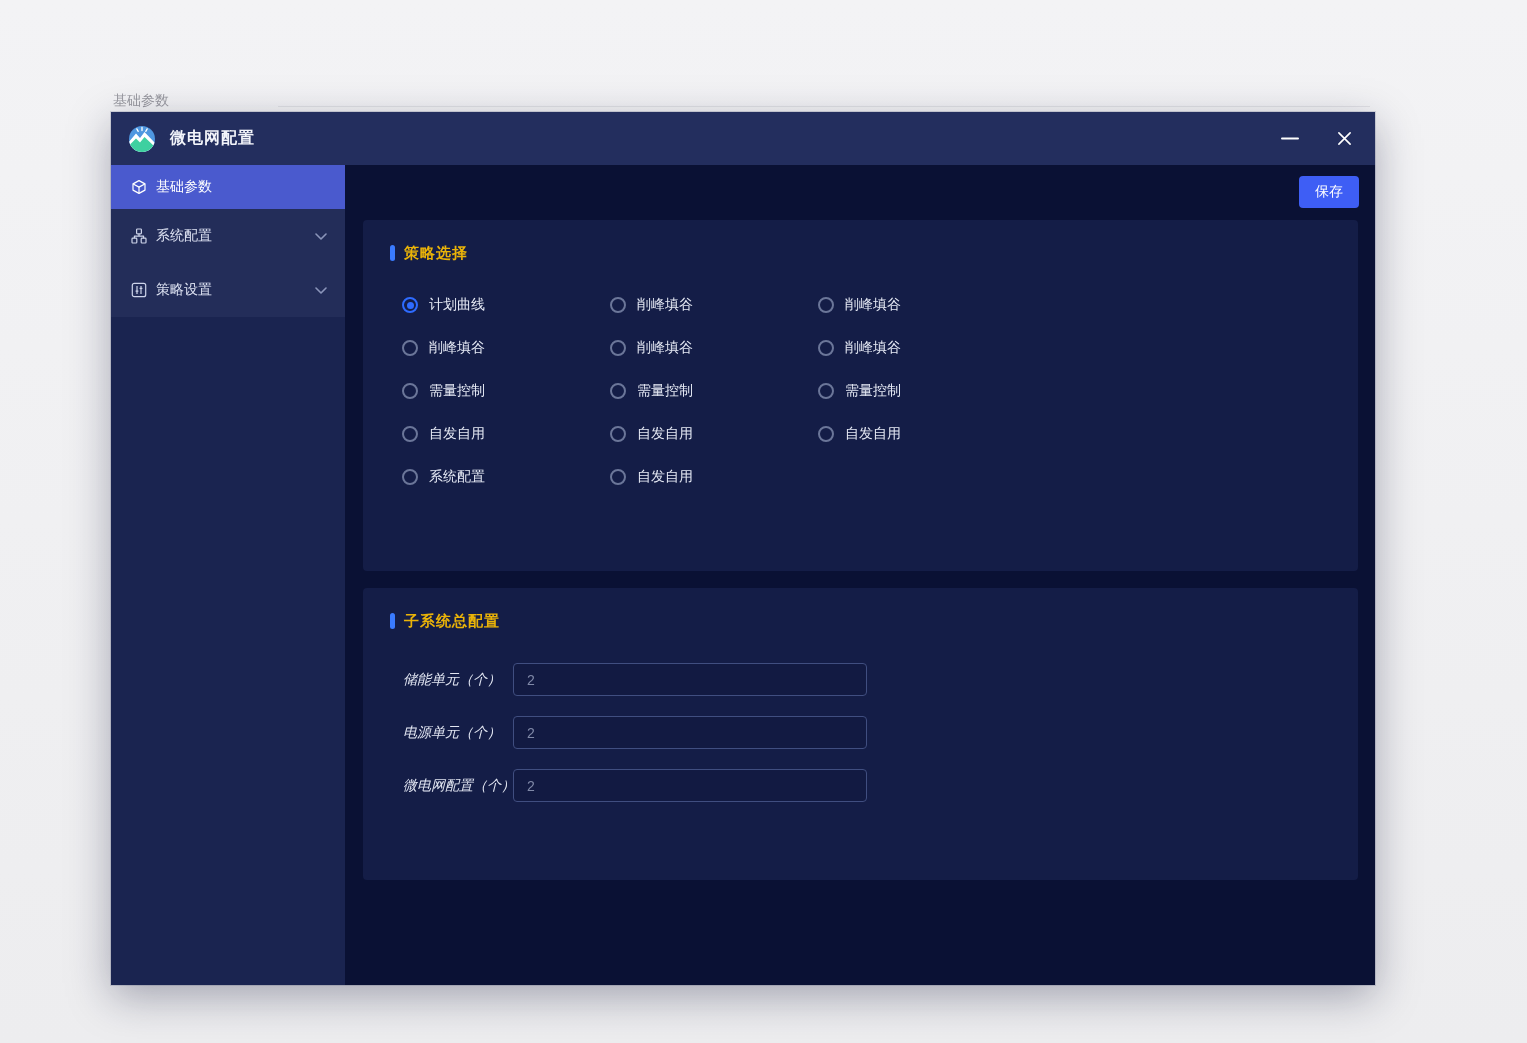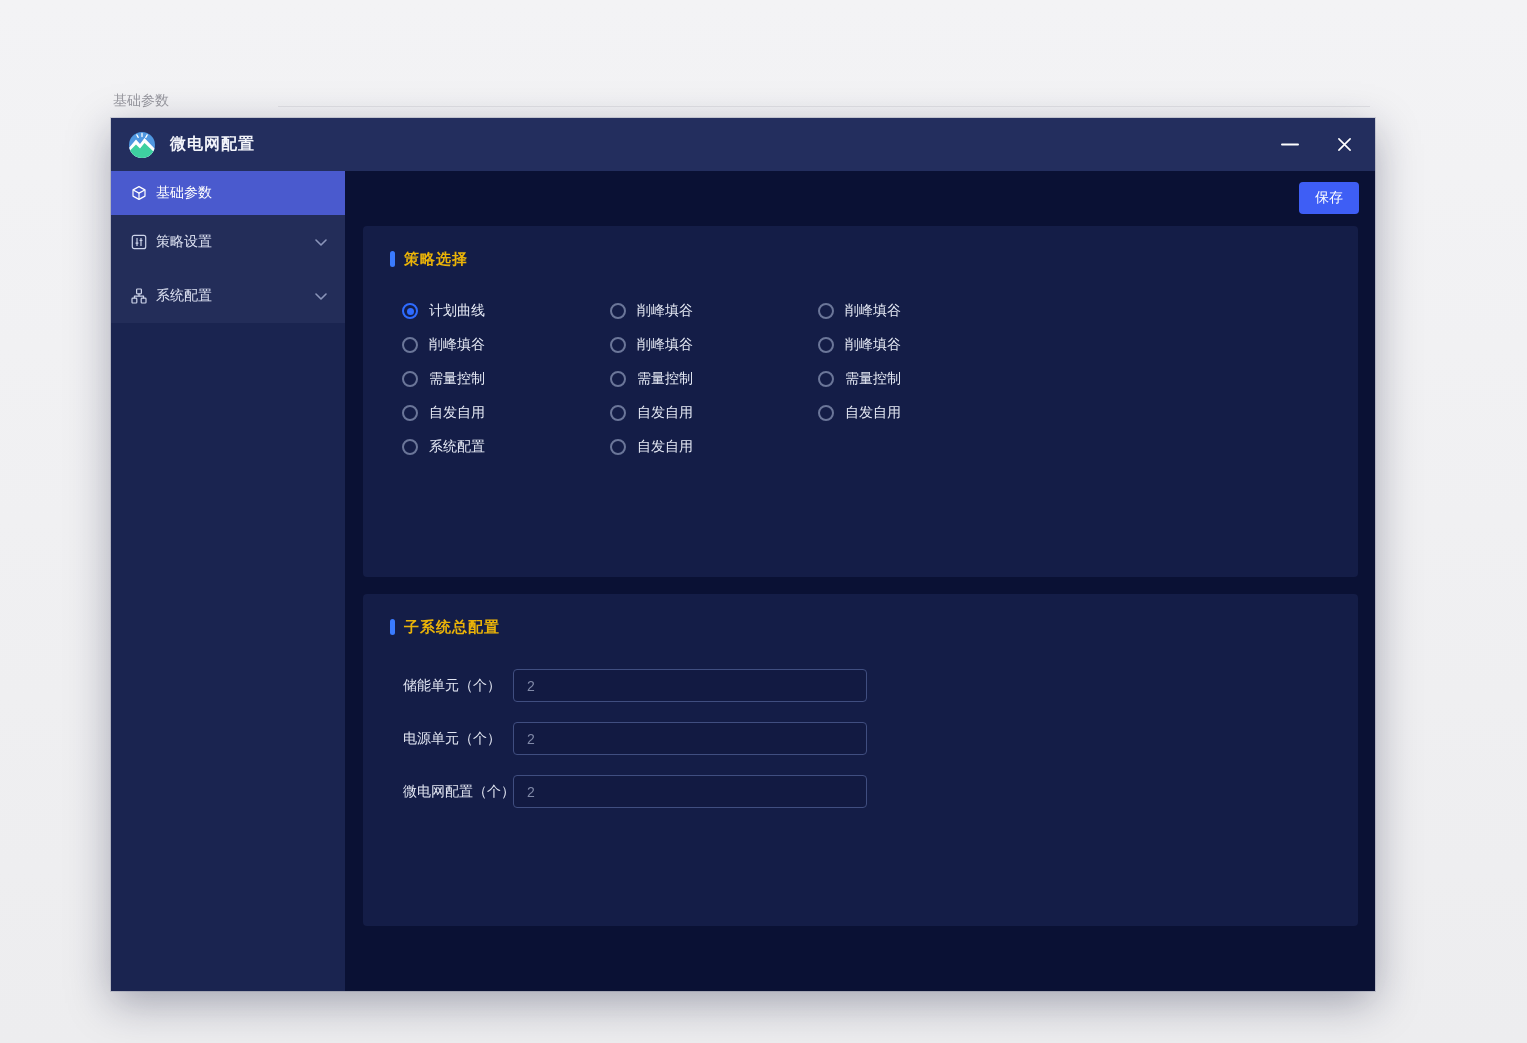--- a/index.html
+++ b/index.html
@@ -11,7 +11,7 @@
   .bg-tab-line { position:absolute; left:278px; top:106px; width:1092px; height:1px; background:#e0e0e4; }
 
   
-  .window { position:absolute; left:111px; top:118px; width:1264px; height:873px; background:#0a1134;
+  .window { position:absolute; left:111px; top:112px; width:1264px; height:873px; background:#0a1134;
             box-shadow:0 12px 40px rgba(25,30,60,.35), 0 0 0 1px rgba(130,135,160,.28); }
 
   .titlebar { position:absolute; left:0; top:0; right:0; height:53px; background:#232e5e;

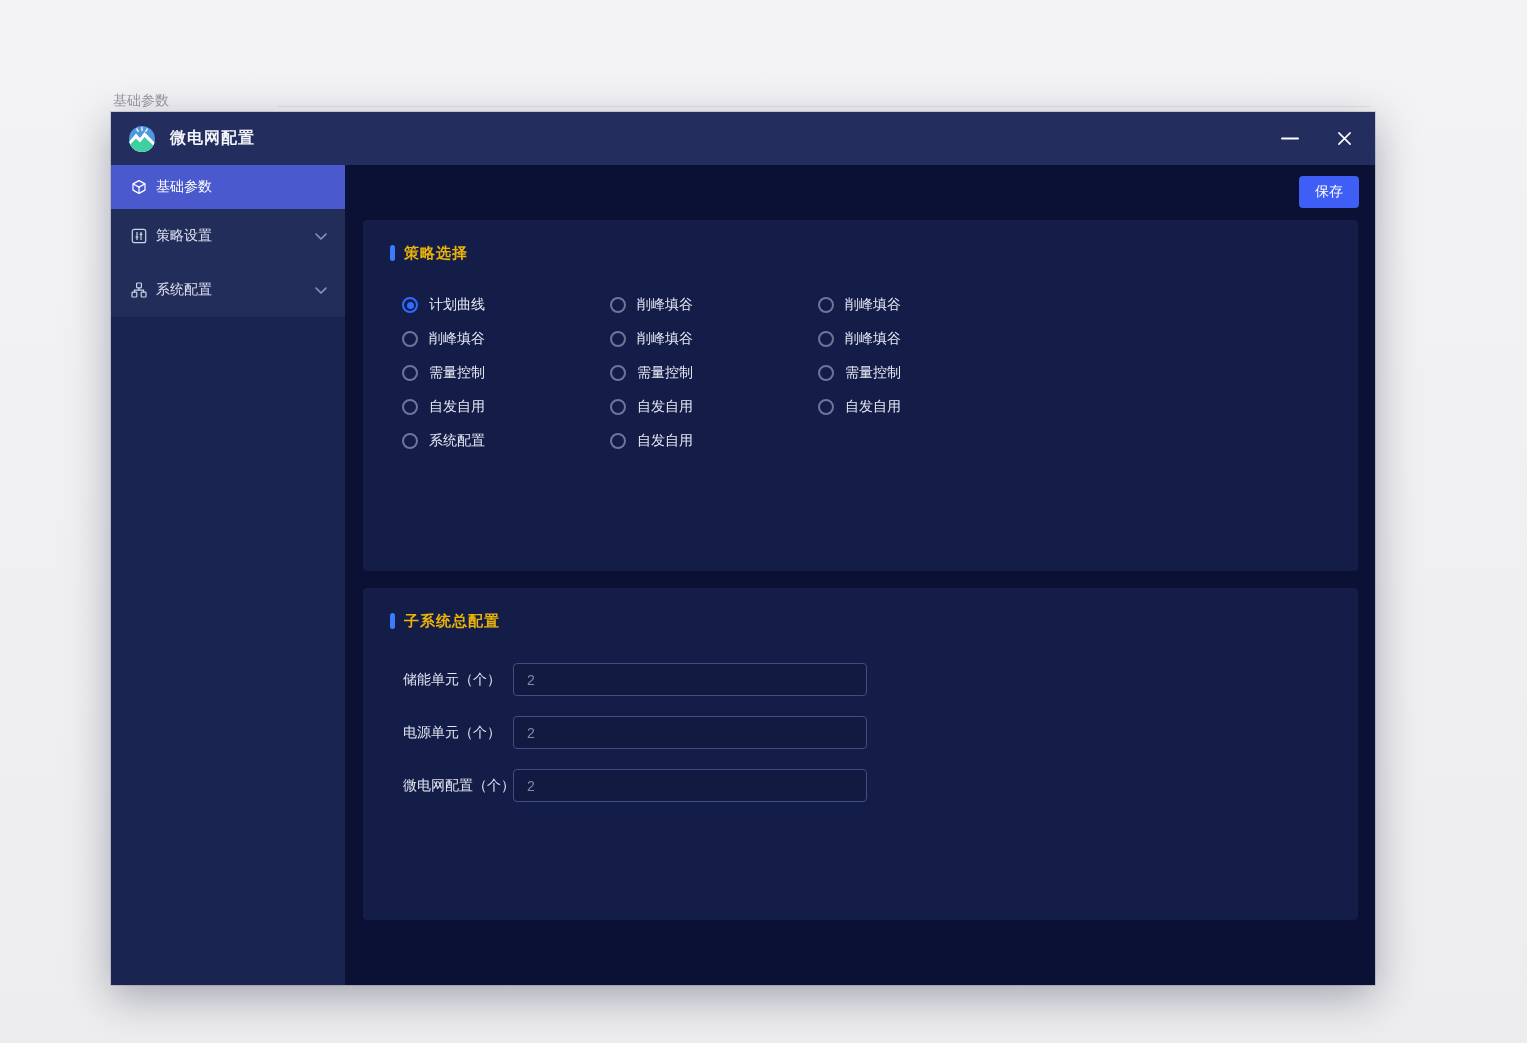--- a/index.html
+++ b/index.html
@@ -110,23 +110,23 @@
       <div class="nav-group">
         <div class="nav-item">
           <svg class="nav-icon" viewBox="0 0 16 16" fill="none" stroke="currentColor" stroke-width="1.2" stroke-linejoin="round">
-            <rect x="1.3" y="1.3" width="13.4" height="13.4" rx="2"></rect>
-            <path d="M6 4 V12 M10 4 V12"></path>
-            <path d="M4.6 9.2 H7.4 M8.6 6.4 H11.4"></path>
-          </svg>
-          <span>策略设置</span>
-          <svg class="nav-chevron" width="12" height="7" viewBox="0 0 12 7" fill="none">
-              <path d="M1 1 L6 6 L11 1" stroke="#8b95ba" stroke-width="1.6" stroke-linecap="round" stroke-linejoin="round"></path>
-            </svg>
-        </div>
-        <div class="nav-item">
-          <svg class="nav-icon" viewBox="0 0 16 16" fill="none" stroke="currentColor" stroke-width="1.2" stroke-linejoin="round">
             <rect x="5.6" y="1" width="4.8" height="4.8" rx="0.8"></rect>
             <rect x="1" y="10.2" width="4.8" height="4.8" rx="0.8"></rect>
             <rect x="10.2" y="10.2" width="4.8" height="4.8" rx="0.8"></rect>
             <path d="M8 5.8 V8.2 M3.4 10.2 V8.2 H12.6 V10.2"></path>
           </svg>
           <span>系统配置</span>
+          <svg class="nav-chevron" width="12" height="7" viewBox="0 0 12 7" fill="none">
+              <path d="M1 1 L6 6 L11 1" stroke="#8b95ba" stroke-width="1.6" stroke-linecap="round" stroke-linejoin="round"></path>
+            </svg>
+        </div>
+        <div class="nav-item">
+          <svg class="nav-icon" viewBox="0 0 16 16" fill="none" stroke="currentColor" stroke-width="1.2" stroke-linejoin="round">
+            <rect x="1.3" y="1.3" width="13.4" height="13.4" rx="2"></rect>
+            <path d="M6 4 V12 M10 4 V12"></path>
+            <path d="M4.6 9.2 H7.4 M8.6 6.4 H11.4"></path>
+          </svg>
+          <span>策略设置</span>
           <svg class="nav-chevron" width="12" height="7" viewBox="0 0 12 7" fill="none">
               <path d="M1 1 L6 6 L11 1" stroke="#8b95ba" stroke-width="1.6" stroke-linecap="round" stroke-linejoin="round"></path>
             </svg>

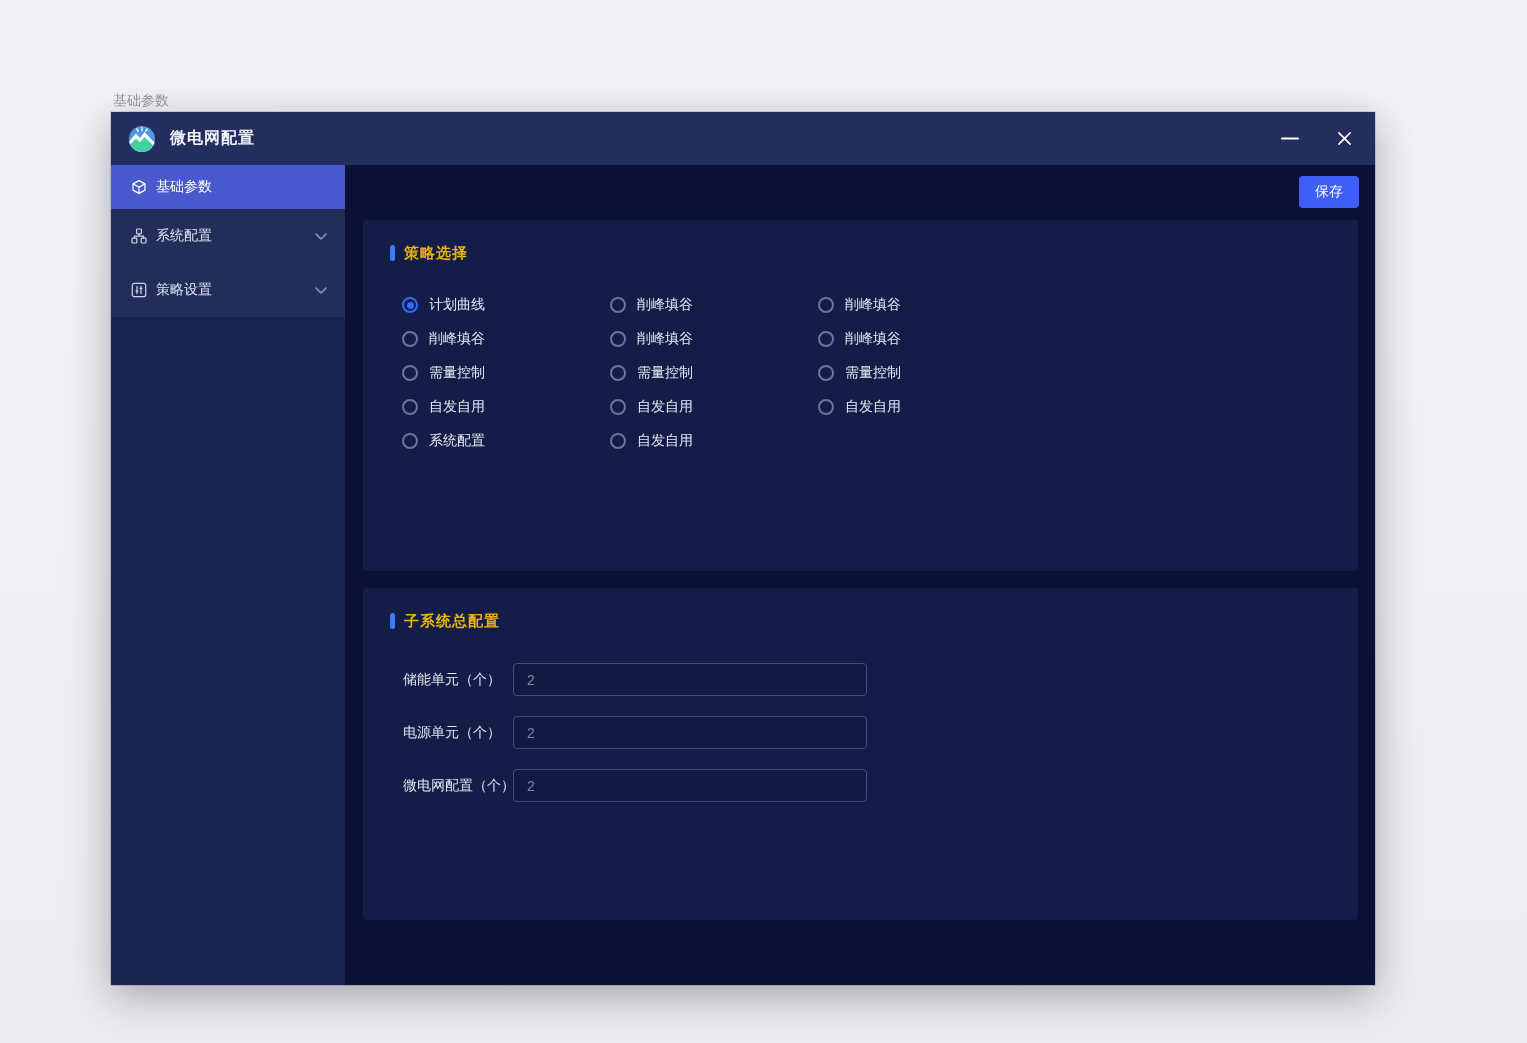--- a/index.html
+++ b/index.html
@@ -42,7 +42,7 @@
   .accent-bar { width:5px; height:16px; border-radius:3px; background:#3a7bff; margin-right:9px; flex:0 0 auto; }
   .panel-title { font-size:15px; font-weight:700; color:#eab308; letter-spacing:1px; }
 
-  .radio-grid { display:grid; grid-template-columns:208px 208px 208px; row-gap:10px; margin:31px 0 0 39px; }
+  .radio-grid { display:grid; grid-template-columns:208px 208px 208px; row-gap:19px; margin:31px 0 0 39px; }
   .radio-option { display:flex; align-items:center; height:24px; cursor:pointer; }
   .radio-circle { width:16px; height:16px; border-radius:50%; border:2px solid #6b7699; flex:0 0 auto;
                   display:flex; align-items:center; justify-content:center; }

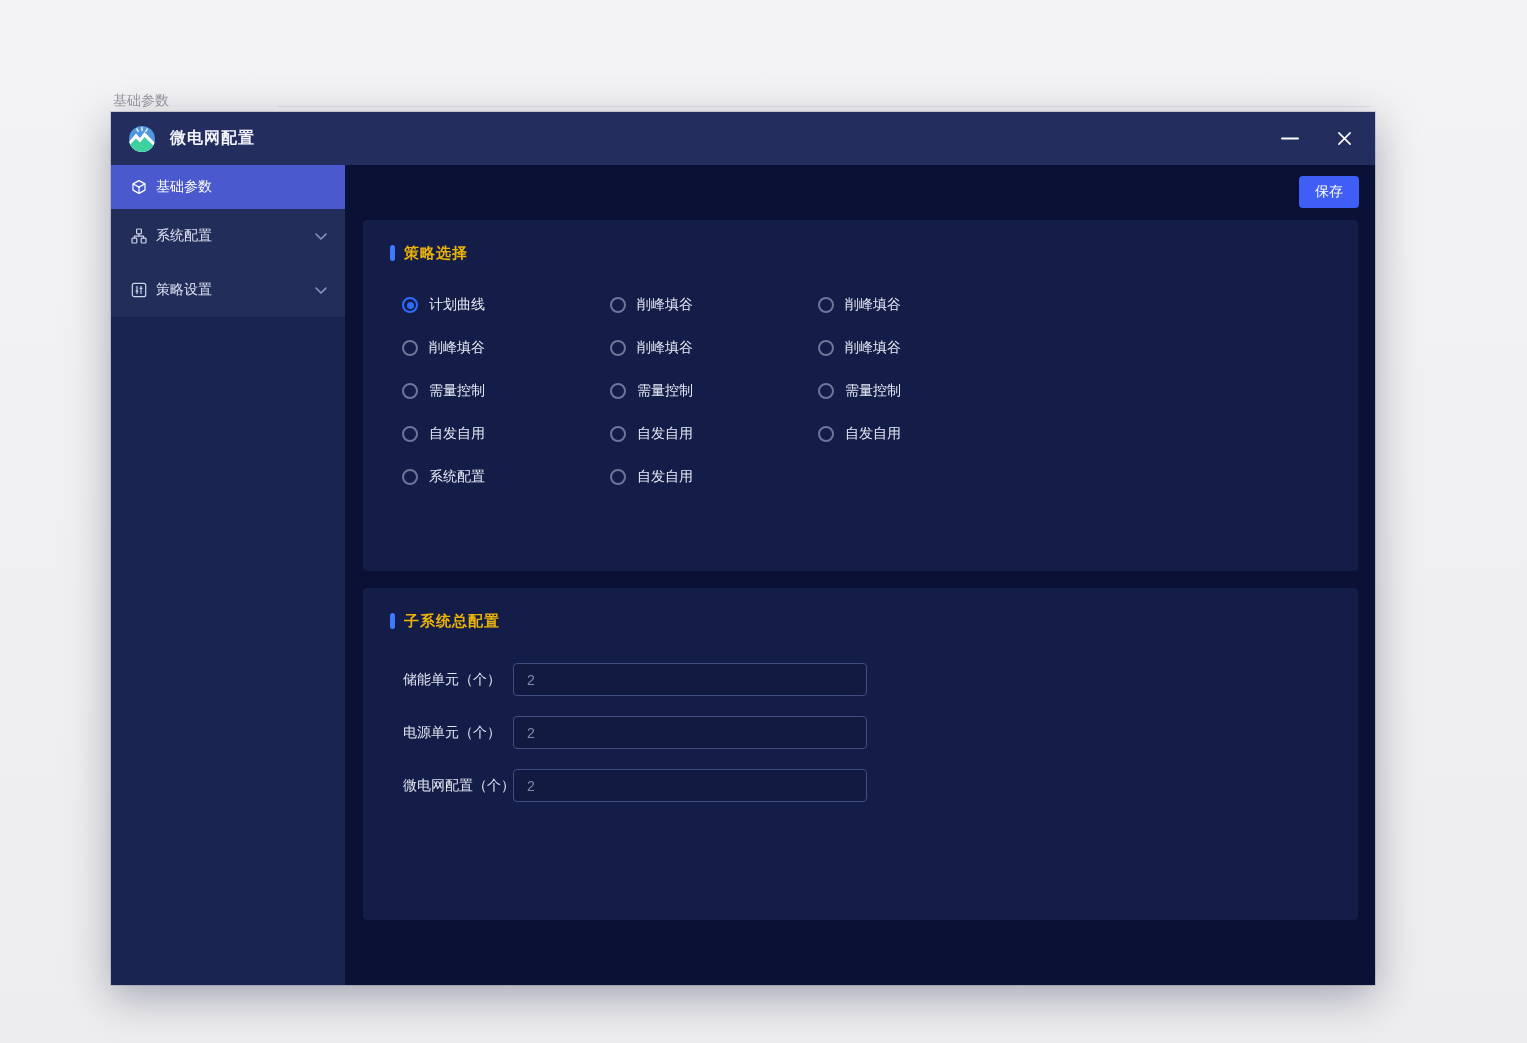--- a/index.html
+++ b/index.html
@@ -37,7 +37,7 @@
 
   .panel { position:absolute; left:18px; width:995px; background:#141d47; border-radius:4px; }
   .panel-1 { top:55px; height:351px; }
-  .panel-2 { top:423px; height:332px; }
+  .panel-2 { top:423px; height:292px; }
   .panel-header { display:flex; align-items:center; padding:24px 0 0 27px; height:42px; }
   .accent-bar { width:5px; height:16px; border-radius:3px; background:#3a7bff; margin-right:9px; flex:0 0 auto; }
   .panel-title { font-size:15px; font-weight:700; color:#eab308; letter-spacing:1px; }

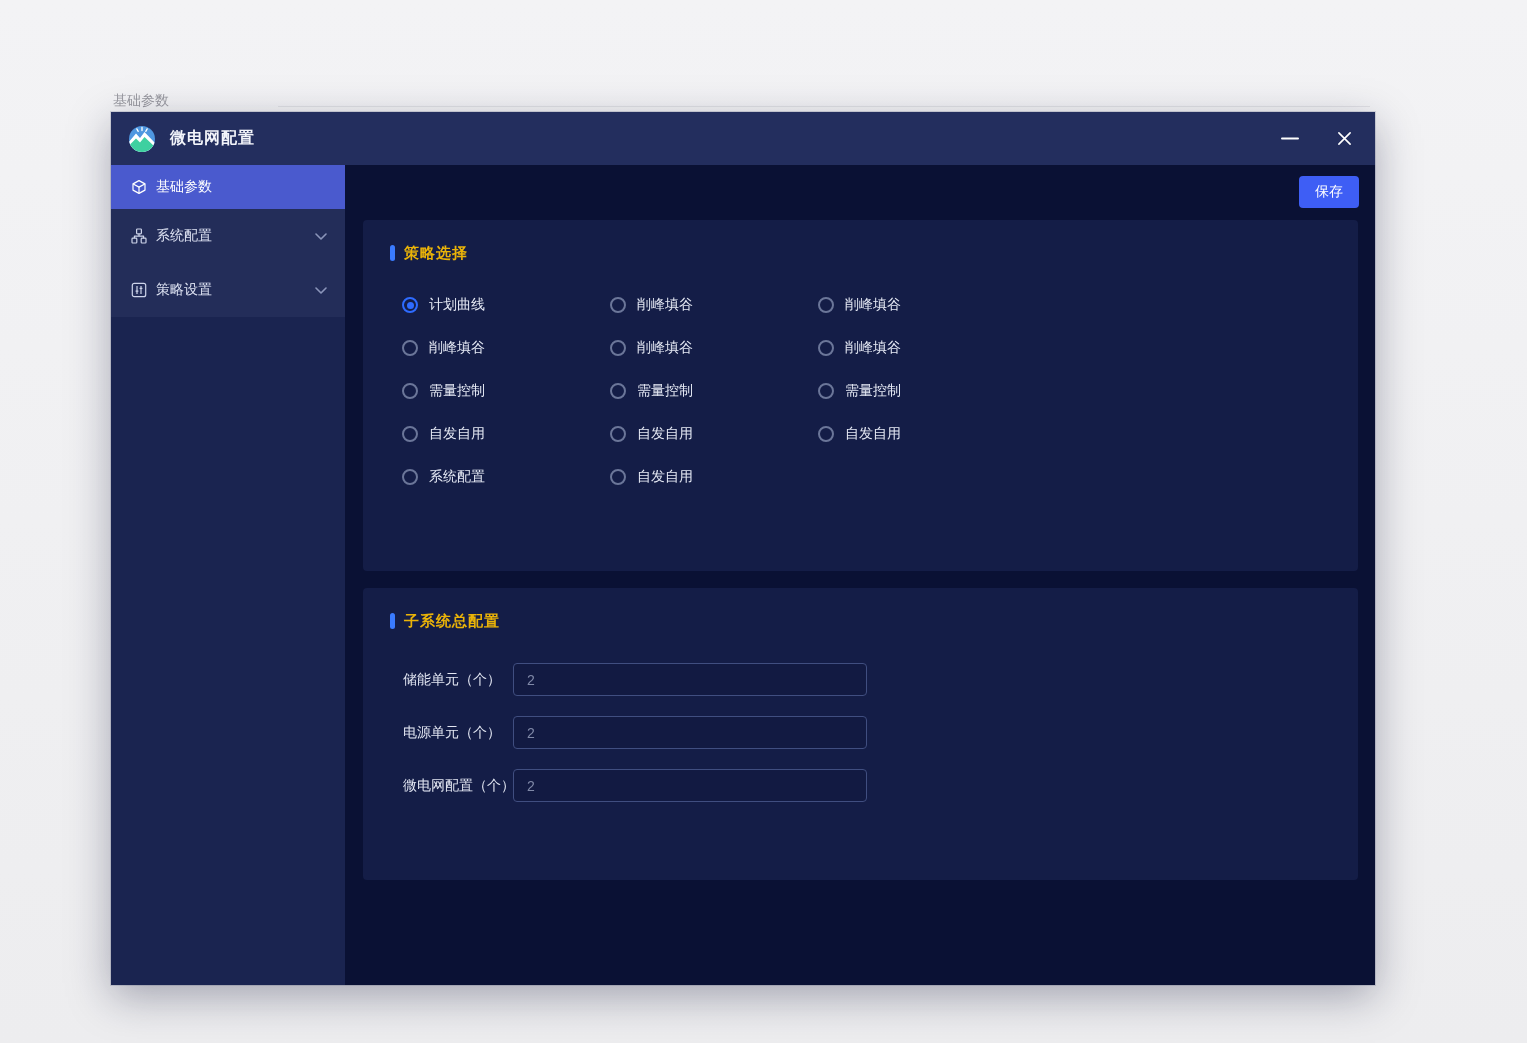--- a/index.html
+++ b/index.html
@@ -52,7 +52,7 @@
 
   .fields { margin-top:33px; display:flex; flex-direction:column; gap:20px; }
   .field-row { position:relative; height:33px; }
-  .field-label { position:absolute; left:40px; top:50%; transform:translateY(-50%); font-size:14px; color:#e2e6f2; white-space:nowrap; }
+  .field-label { position:absolute; left:40px; top:50%; transform:translateY(-50%); font-size:14px; color:#e2e6f2; white-space:nowrap;font-style:italic; }
   .field-input { position:absolute; left:150px; top:0; width:354px; height:33px; background:#121a42;
                  border:1px solid #404e80; border-radius:4px; color:#8089a8; font-size:14px;
                  font-family:inherit; padding:0 13px; outline:none; }

